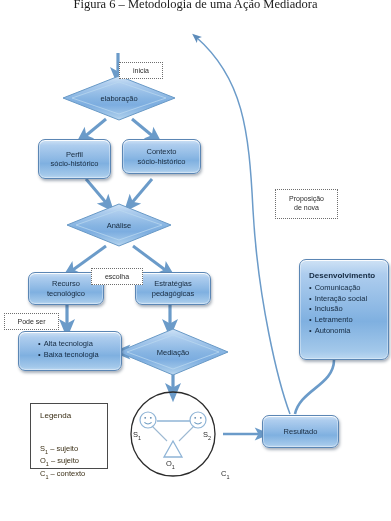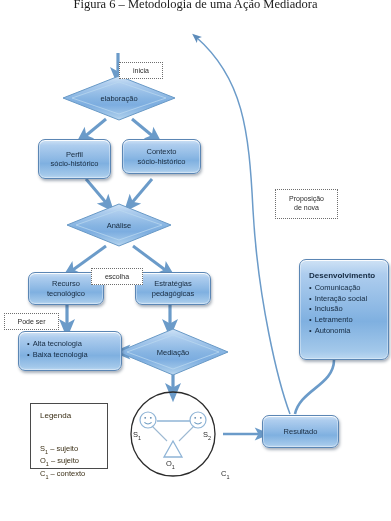--- a/index.html
+++ b/index.html
@@ -151,7 +151,7 @@
   .techbox {
     display: block;
     text-align: left;
-    padding: 6px 6px 5px 8px;
+    padding: 6px 6px 5px 19px;
   }
   .tech-item {
     font-size: 7.5px;

